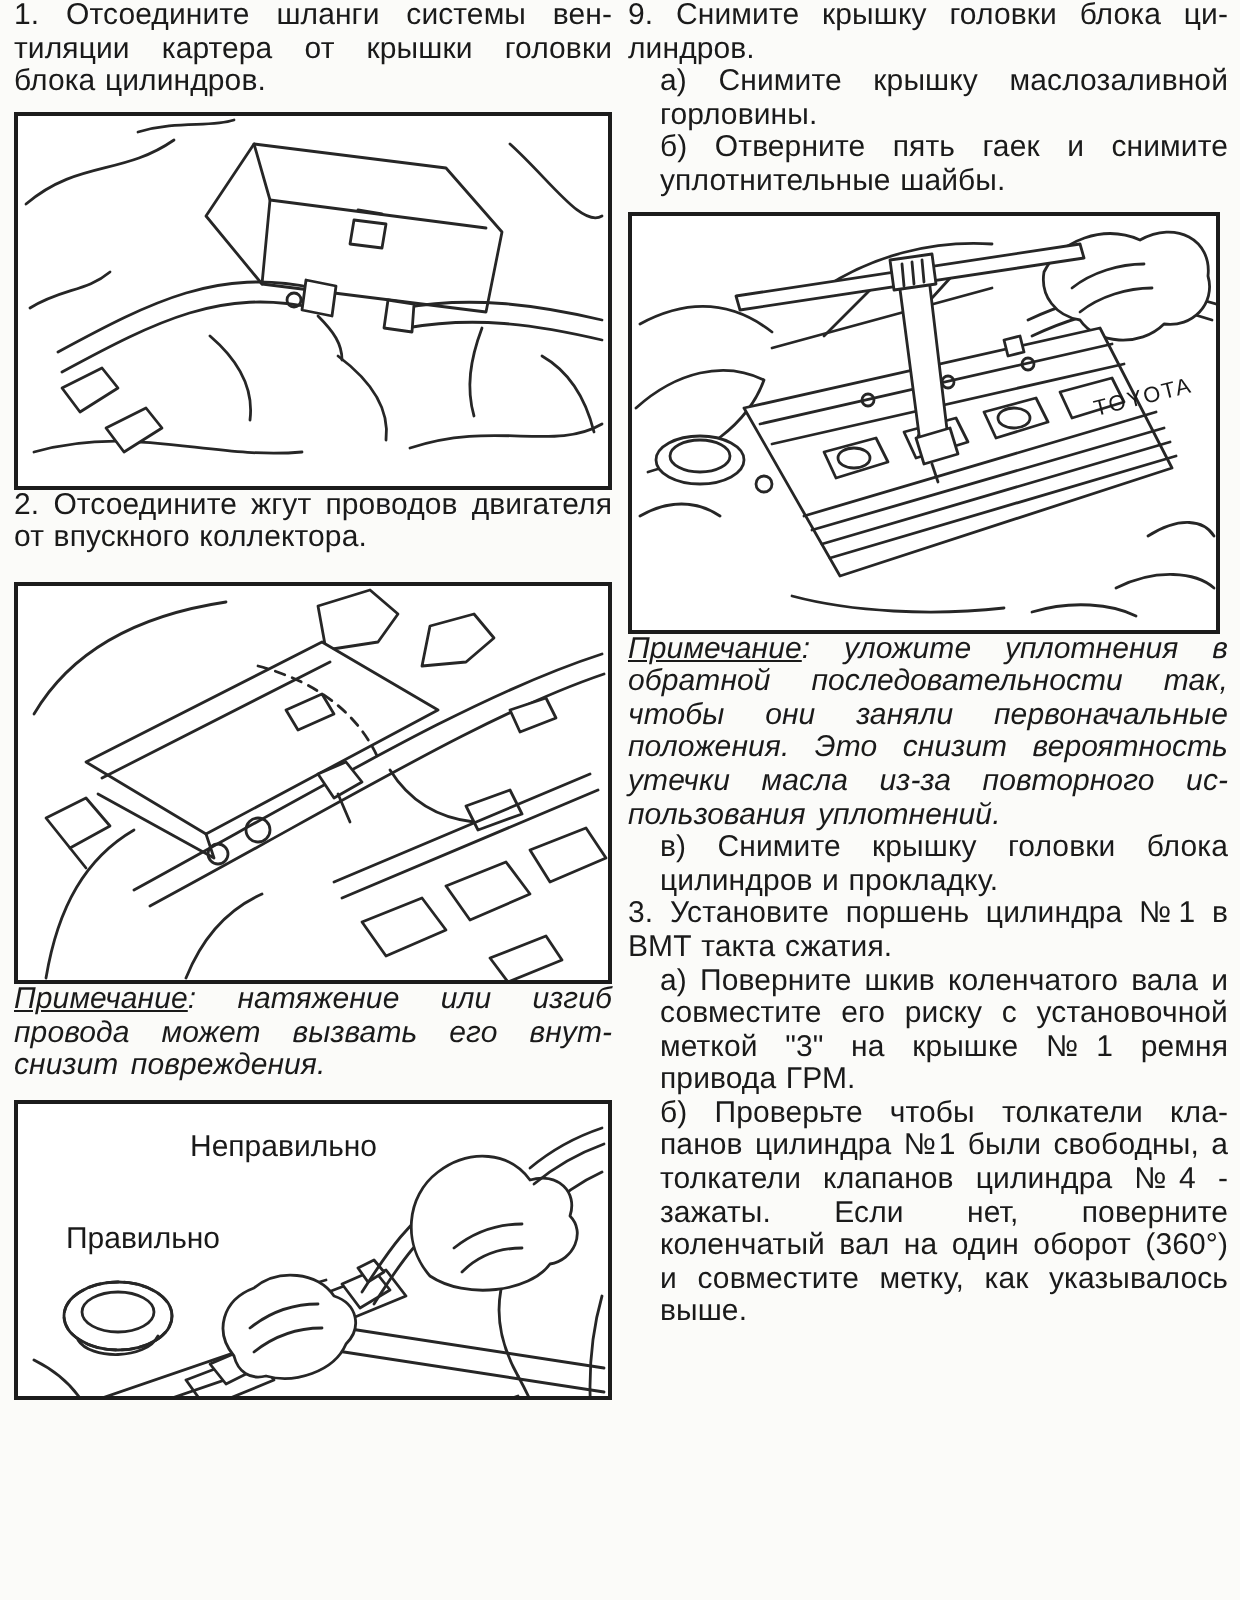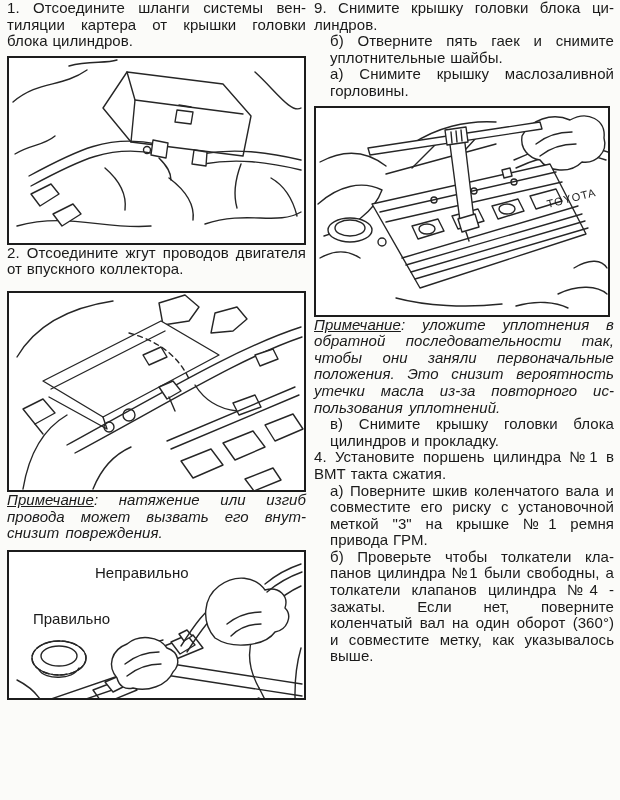--- a/index.html
+++ b/index.html
@@ -165,8 +165,8 @@
   <div class="col col-right">
 
     <p class="step m-step4">9. Снимите крышку головки блока ци­линдров.</p>
+    <p class="step sub">а) Снимите крышку маслозаливной горловины.</p>
     <p class="step sub">б) Отверните пять гаек и снимите уплотнительные шайбы.</p>
-    <p class="step sub">а) Снимите крышку маслозаливной горловины.</p>
 
     <div class="fig m-fig4">
       <svg class="art" width="292" height="207" viewBox="0 0 292 207">

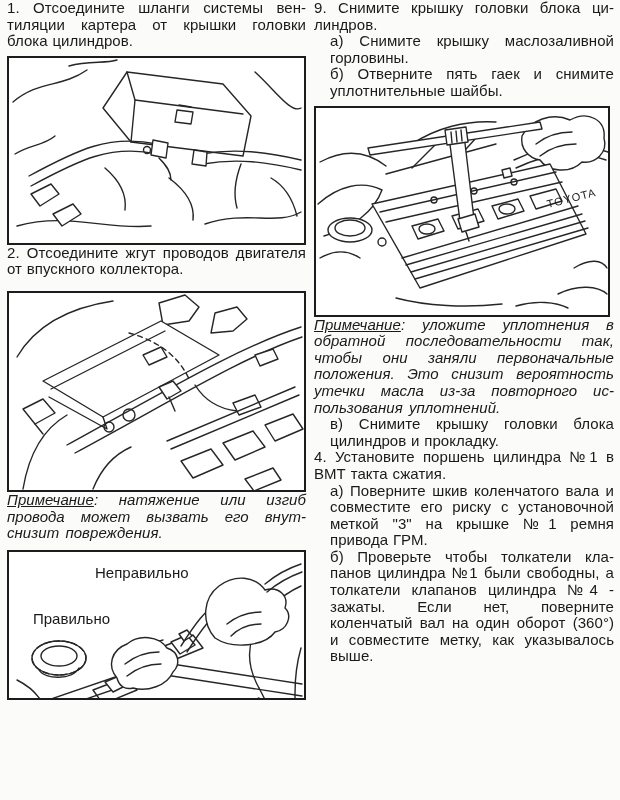--- a/index.html
+++ b/index.html
@@ -221,7 +221,7 @@
 
     <p class="step sub m-step4c">в) Снимите крышку головки блока цилиндров и прокладку.</p>
 
-    <p class="step m-step5">4. Установите поршень цилиндра №1 в ВМТ такта сжатия.</p>
+    <p class="step m-step5">3. Установите поршень цилиндра №1 в ВМТ такта сжатия.</p>
     <p class="step sub">а) Поверните шкив коленчатого вала и совместите его риску с установоч­ной меткой "3" на крышке №1 ремня привода ГРМ.</p>
     <p class="step sub">б) Проверьте чтобы толкатели кла­панов цилиндра №1 были свободны, а толкатели клапанов цилиндра №4 - зажаты. Если нет, поверните коленчатый вал на один оборот (360°) и совместите метку, как ука­зывалось выше.</p>
 

